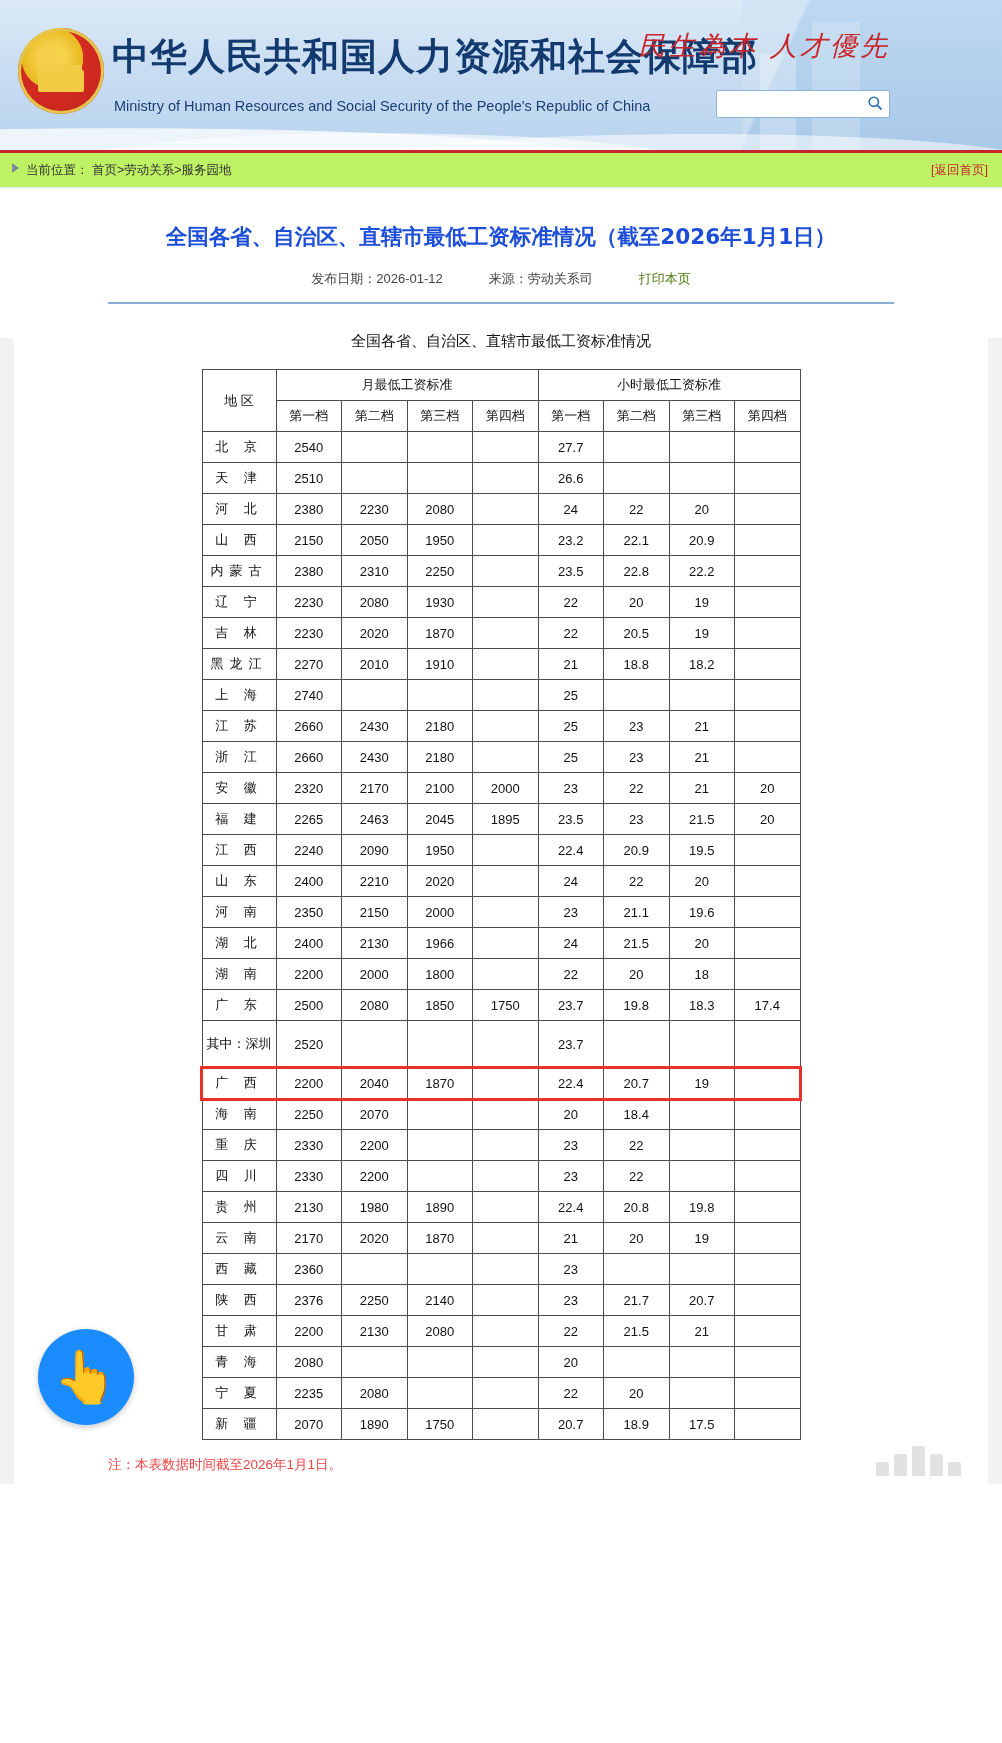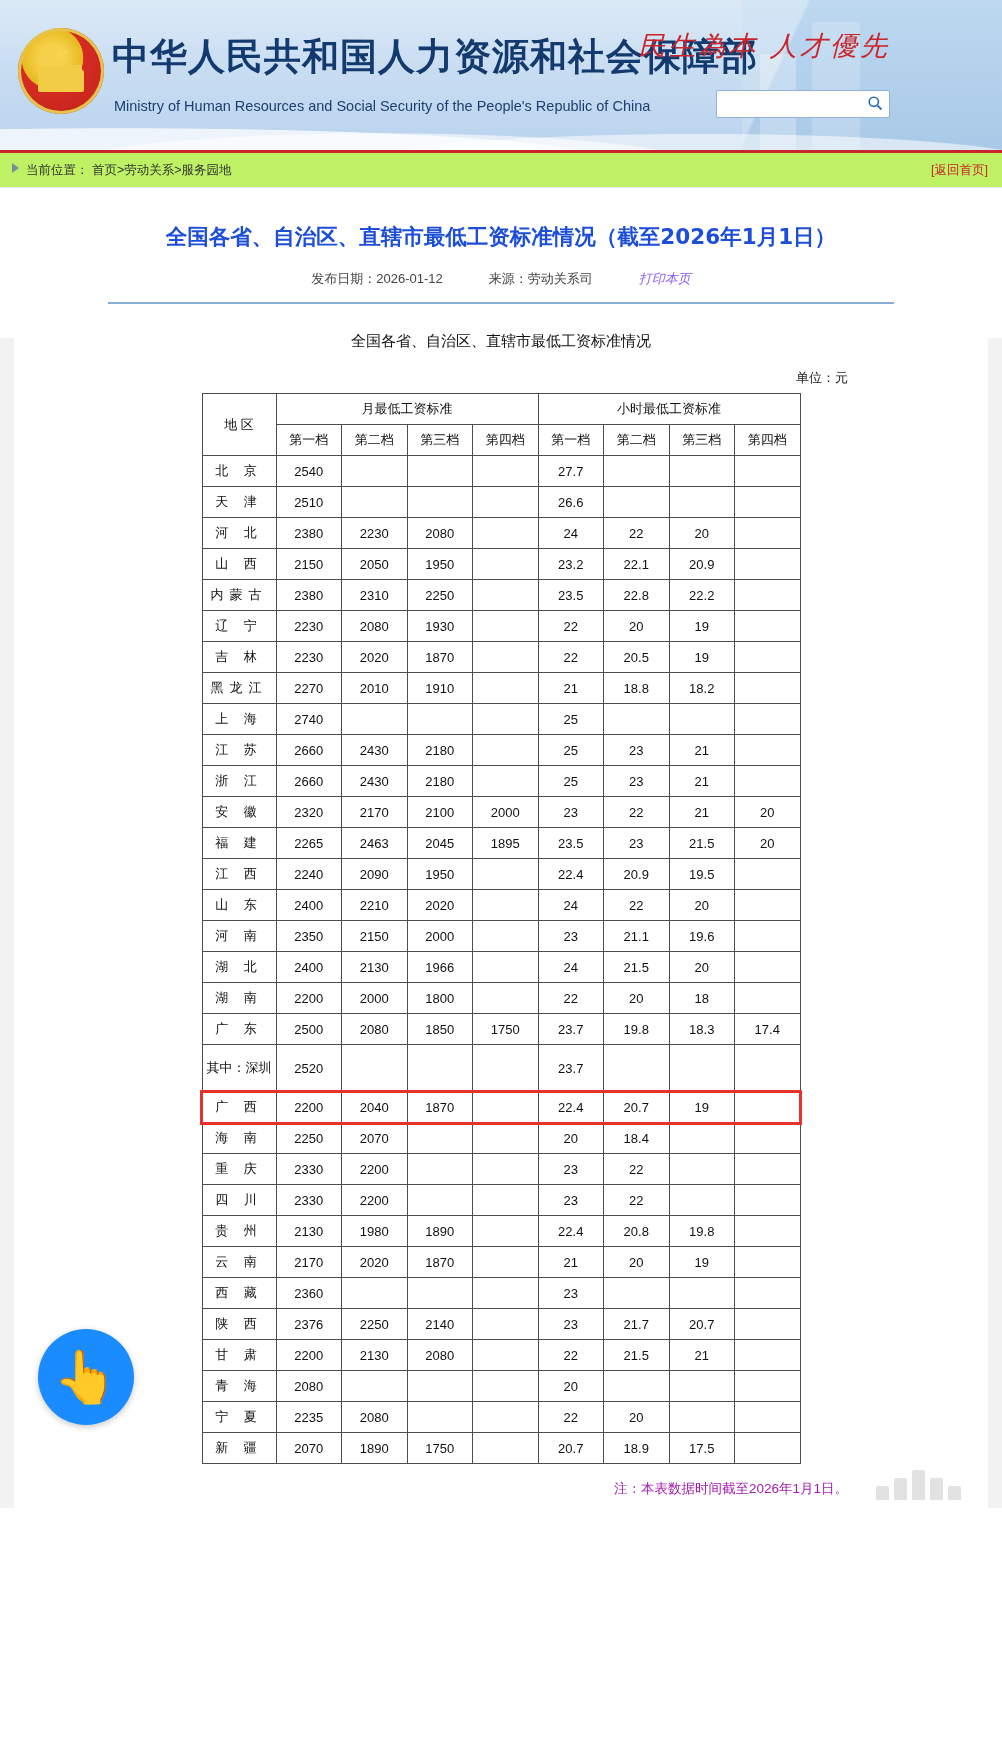--- a/index.html
+++ b/index.html
@@ -201,9 +201,8 @@
     padding: 18px 0 14px 0;
   }
   .doc-meta .print-link {
-    color: #8b5cf6;
+    color: #4d7c0f;
     text-decoration: none;
-    font-style: italic;
   }
   .doc-rule {
     height: 2px;

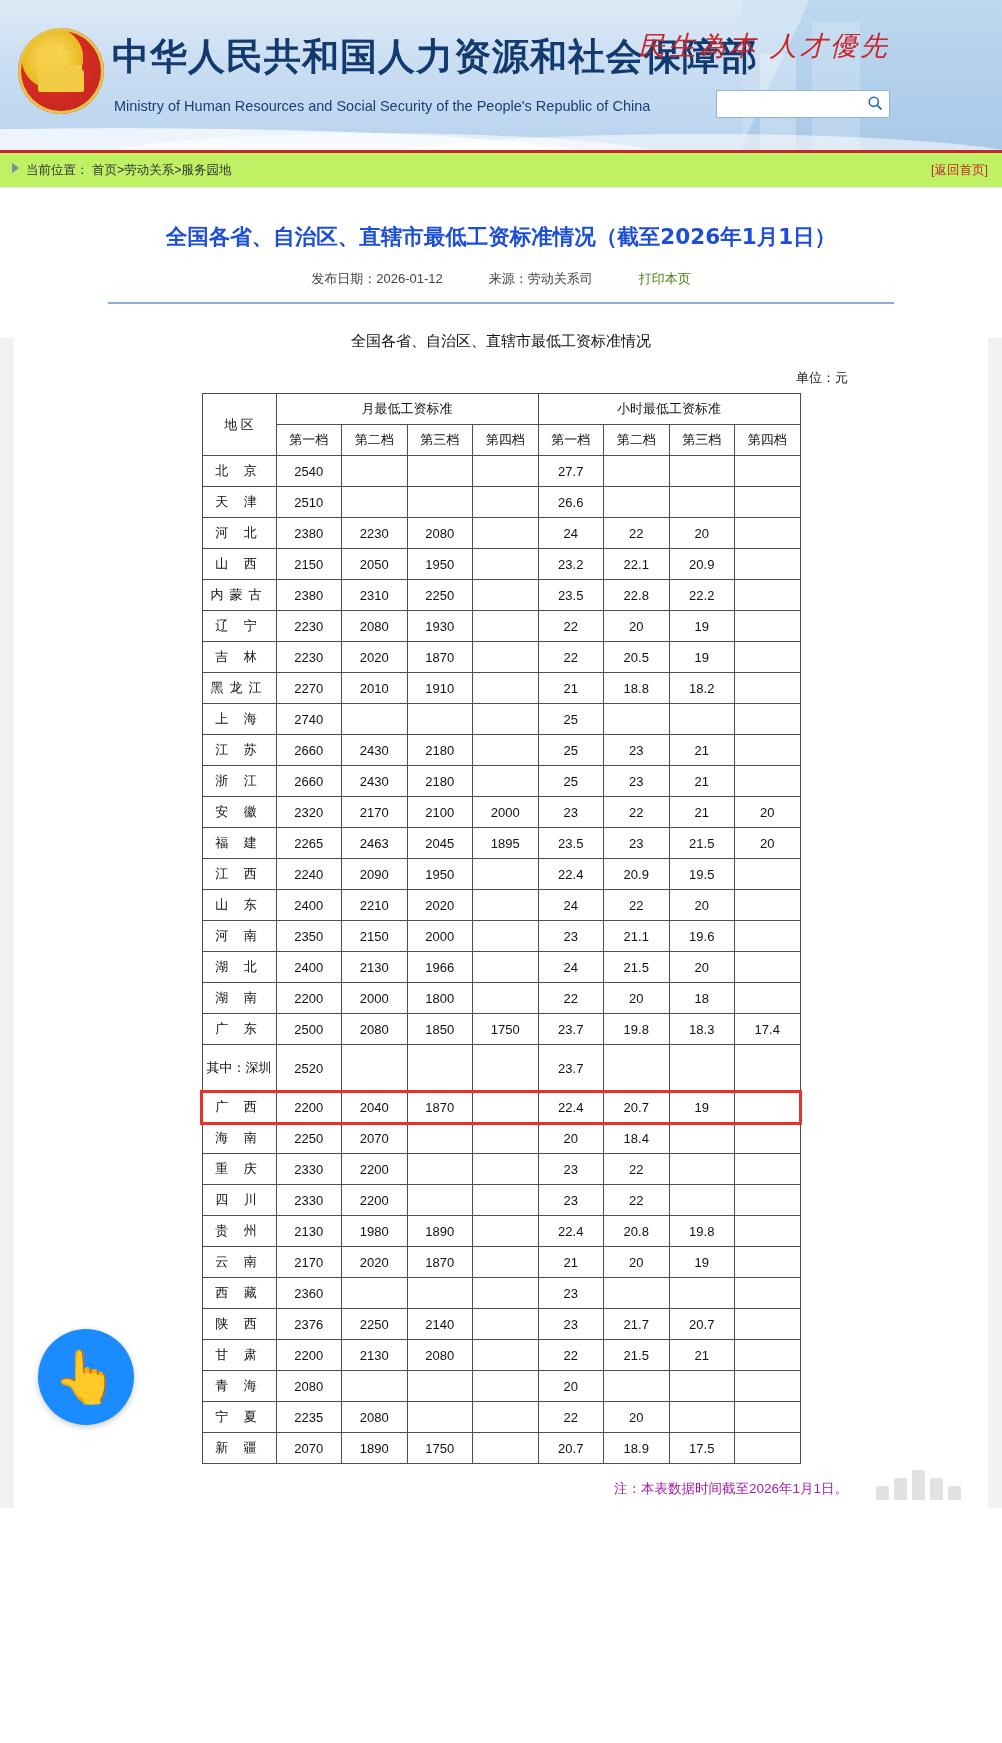--- a/index.html
+++ b/index.html
@@ -372,7 +372,6 @@
       <div class="doc-rule"></div>
 
       <div class="table-title">全国各省、自治区、直辖市最低工资标准情况</div>
-      <div class="unit-line">单位：元</div>
 
       <table class="wage">
         <colgroup>

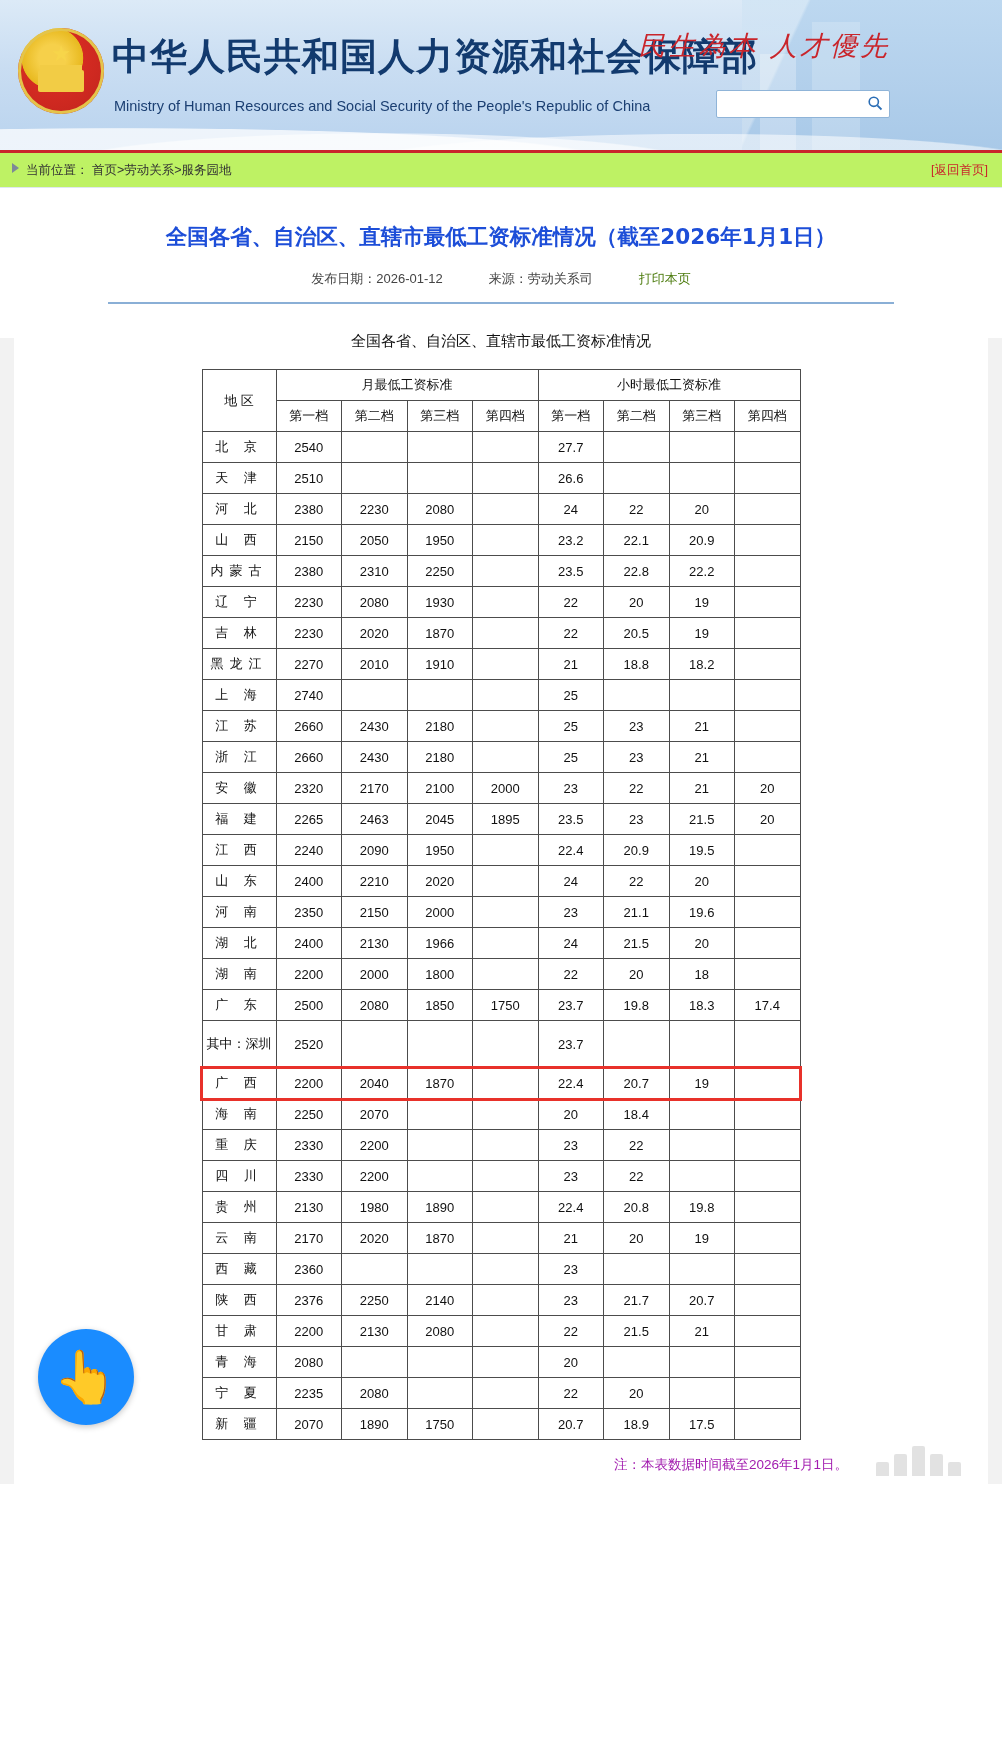--- a/index.html
+++ b/index.html
@@ -260,9 +260,9 @@
     outline-offset: -1px;
   }
   .note {
-    text-align: right;
+    text-align: left;
     font-size: 13.5px;
-    color: #a21caf;
+    color: #ef4444;
     padding: 16px 46px 0 0;
   }
 

